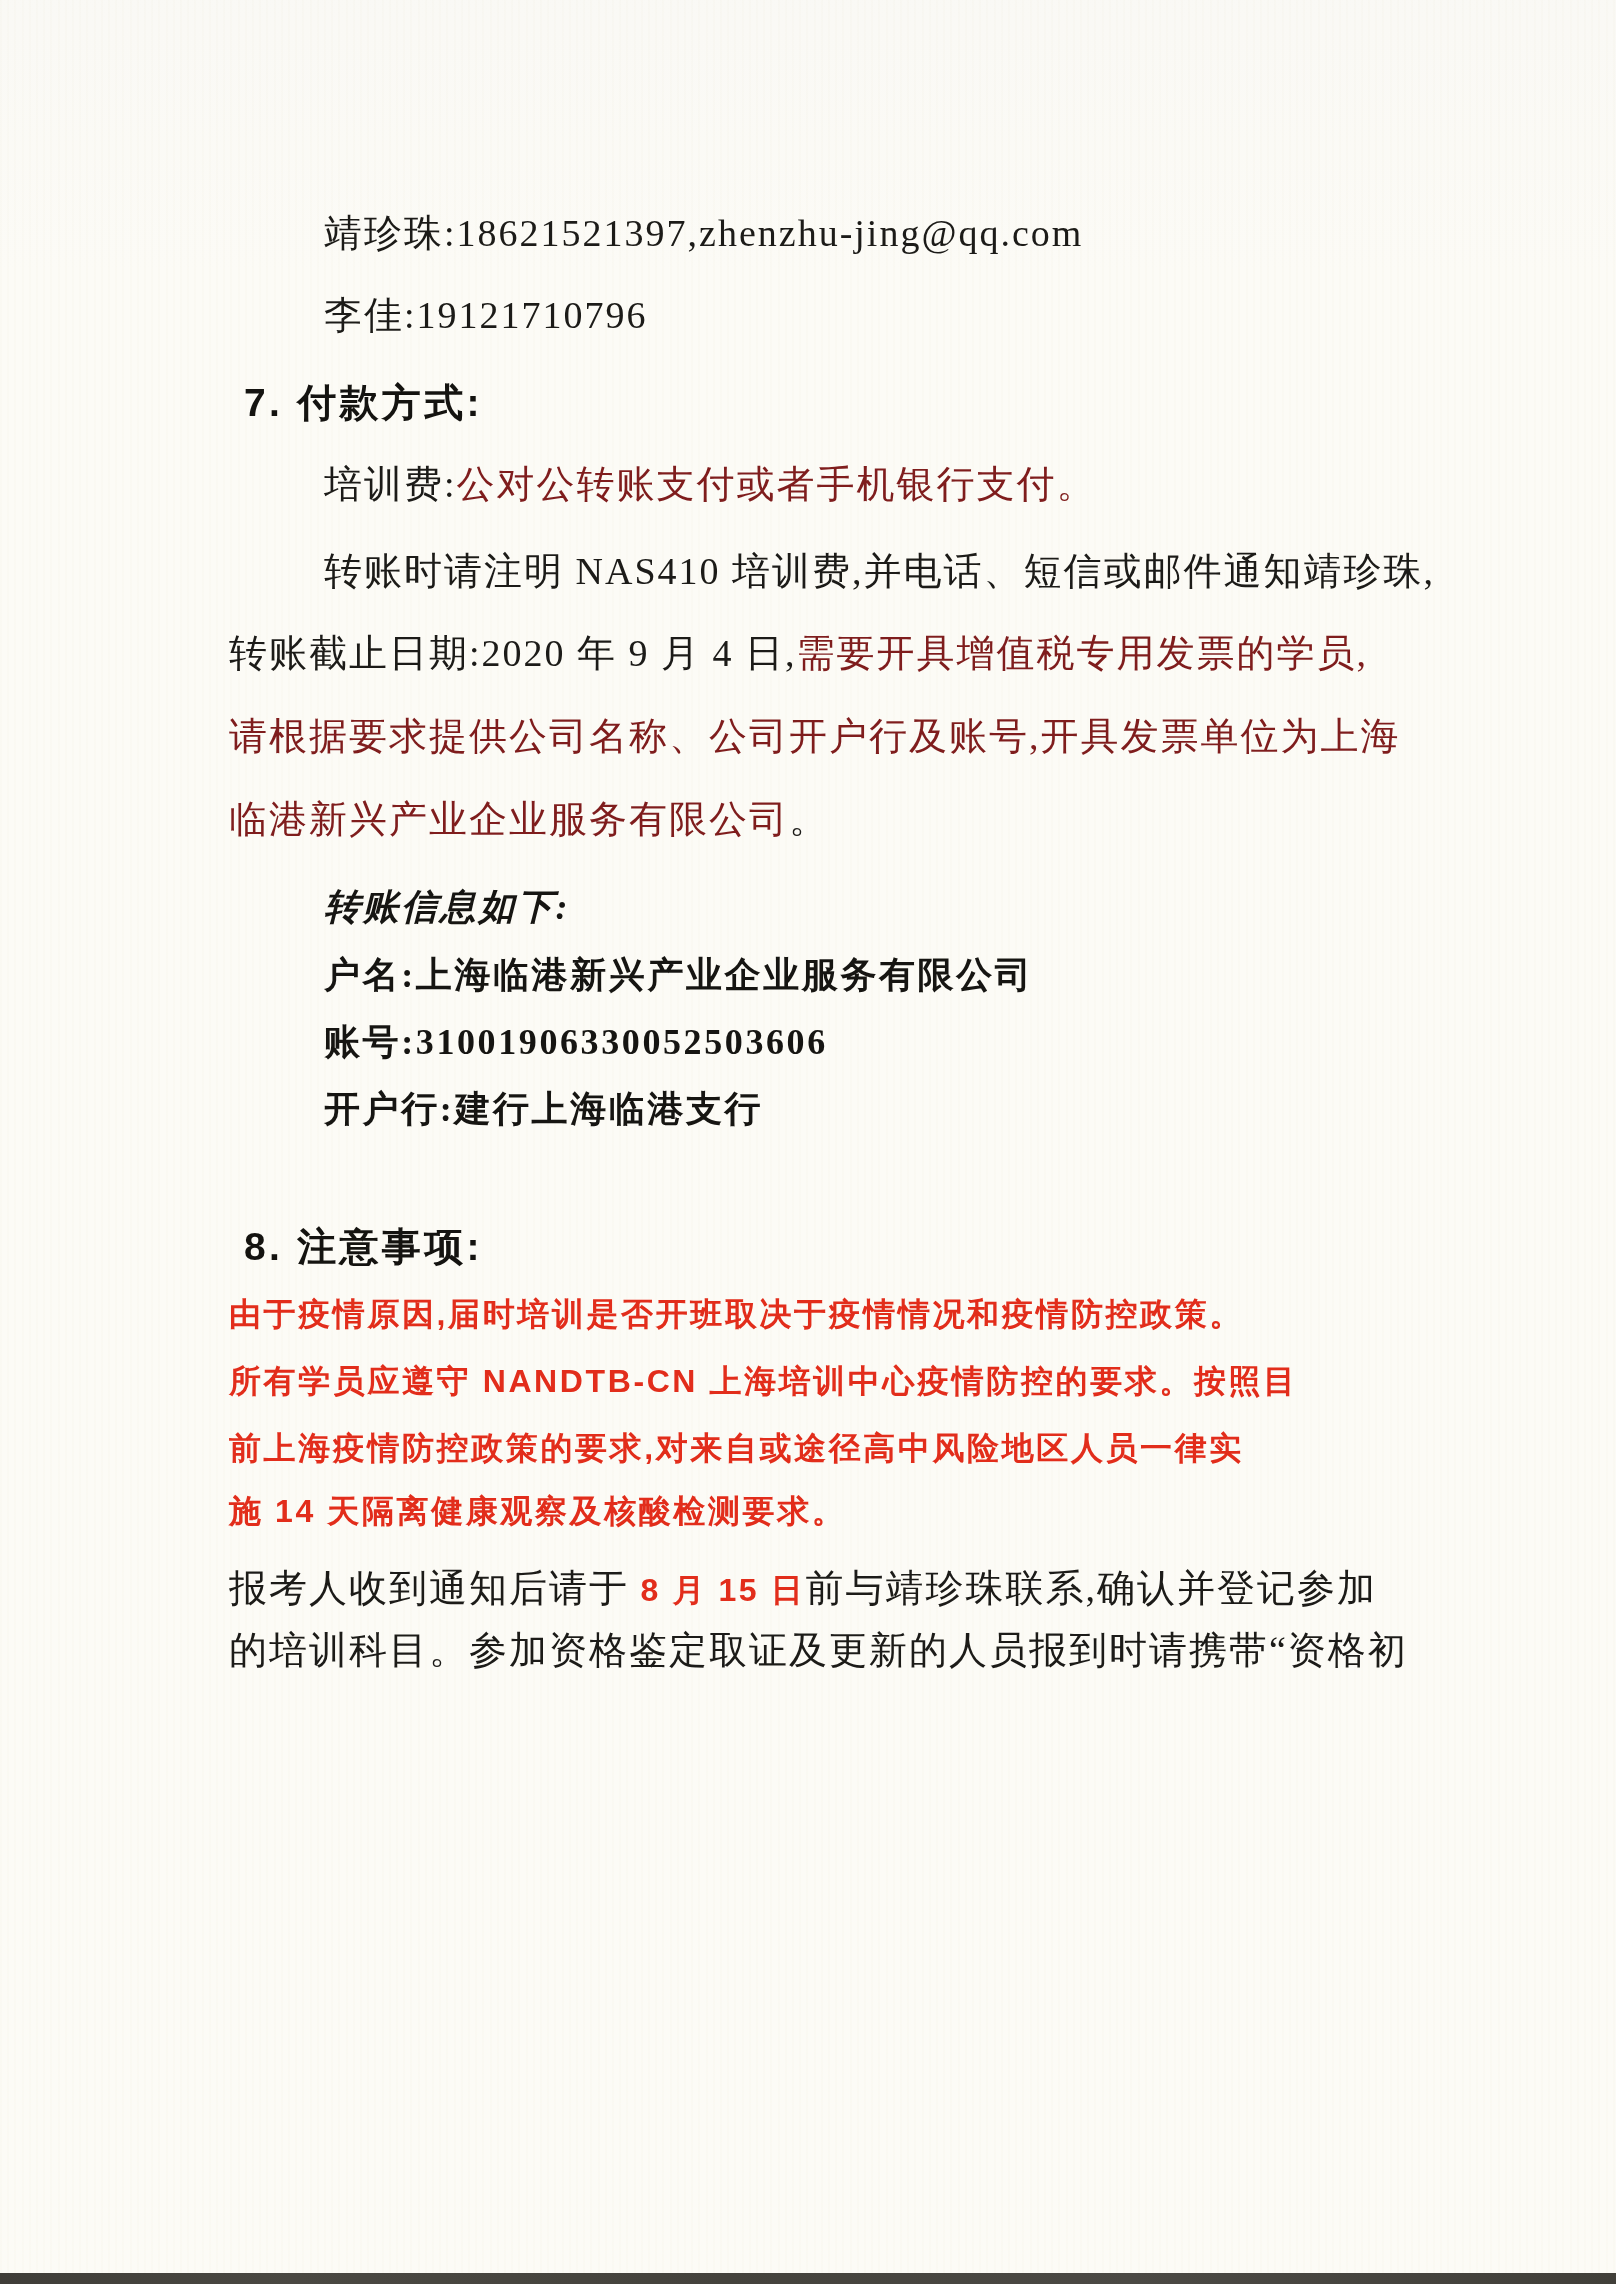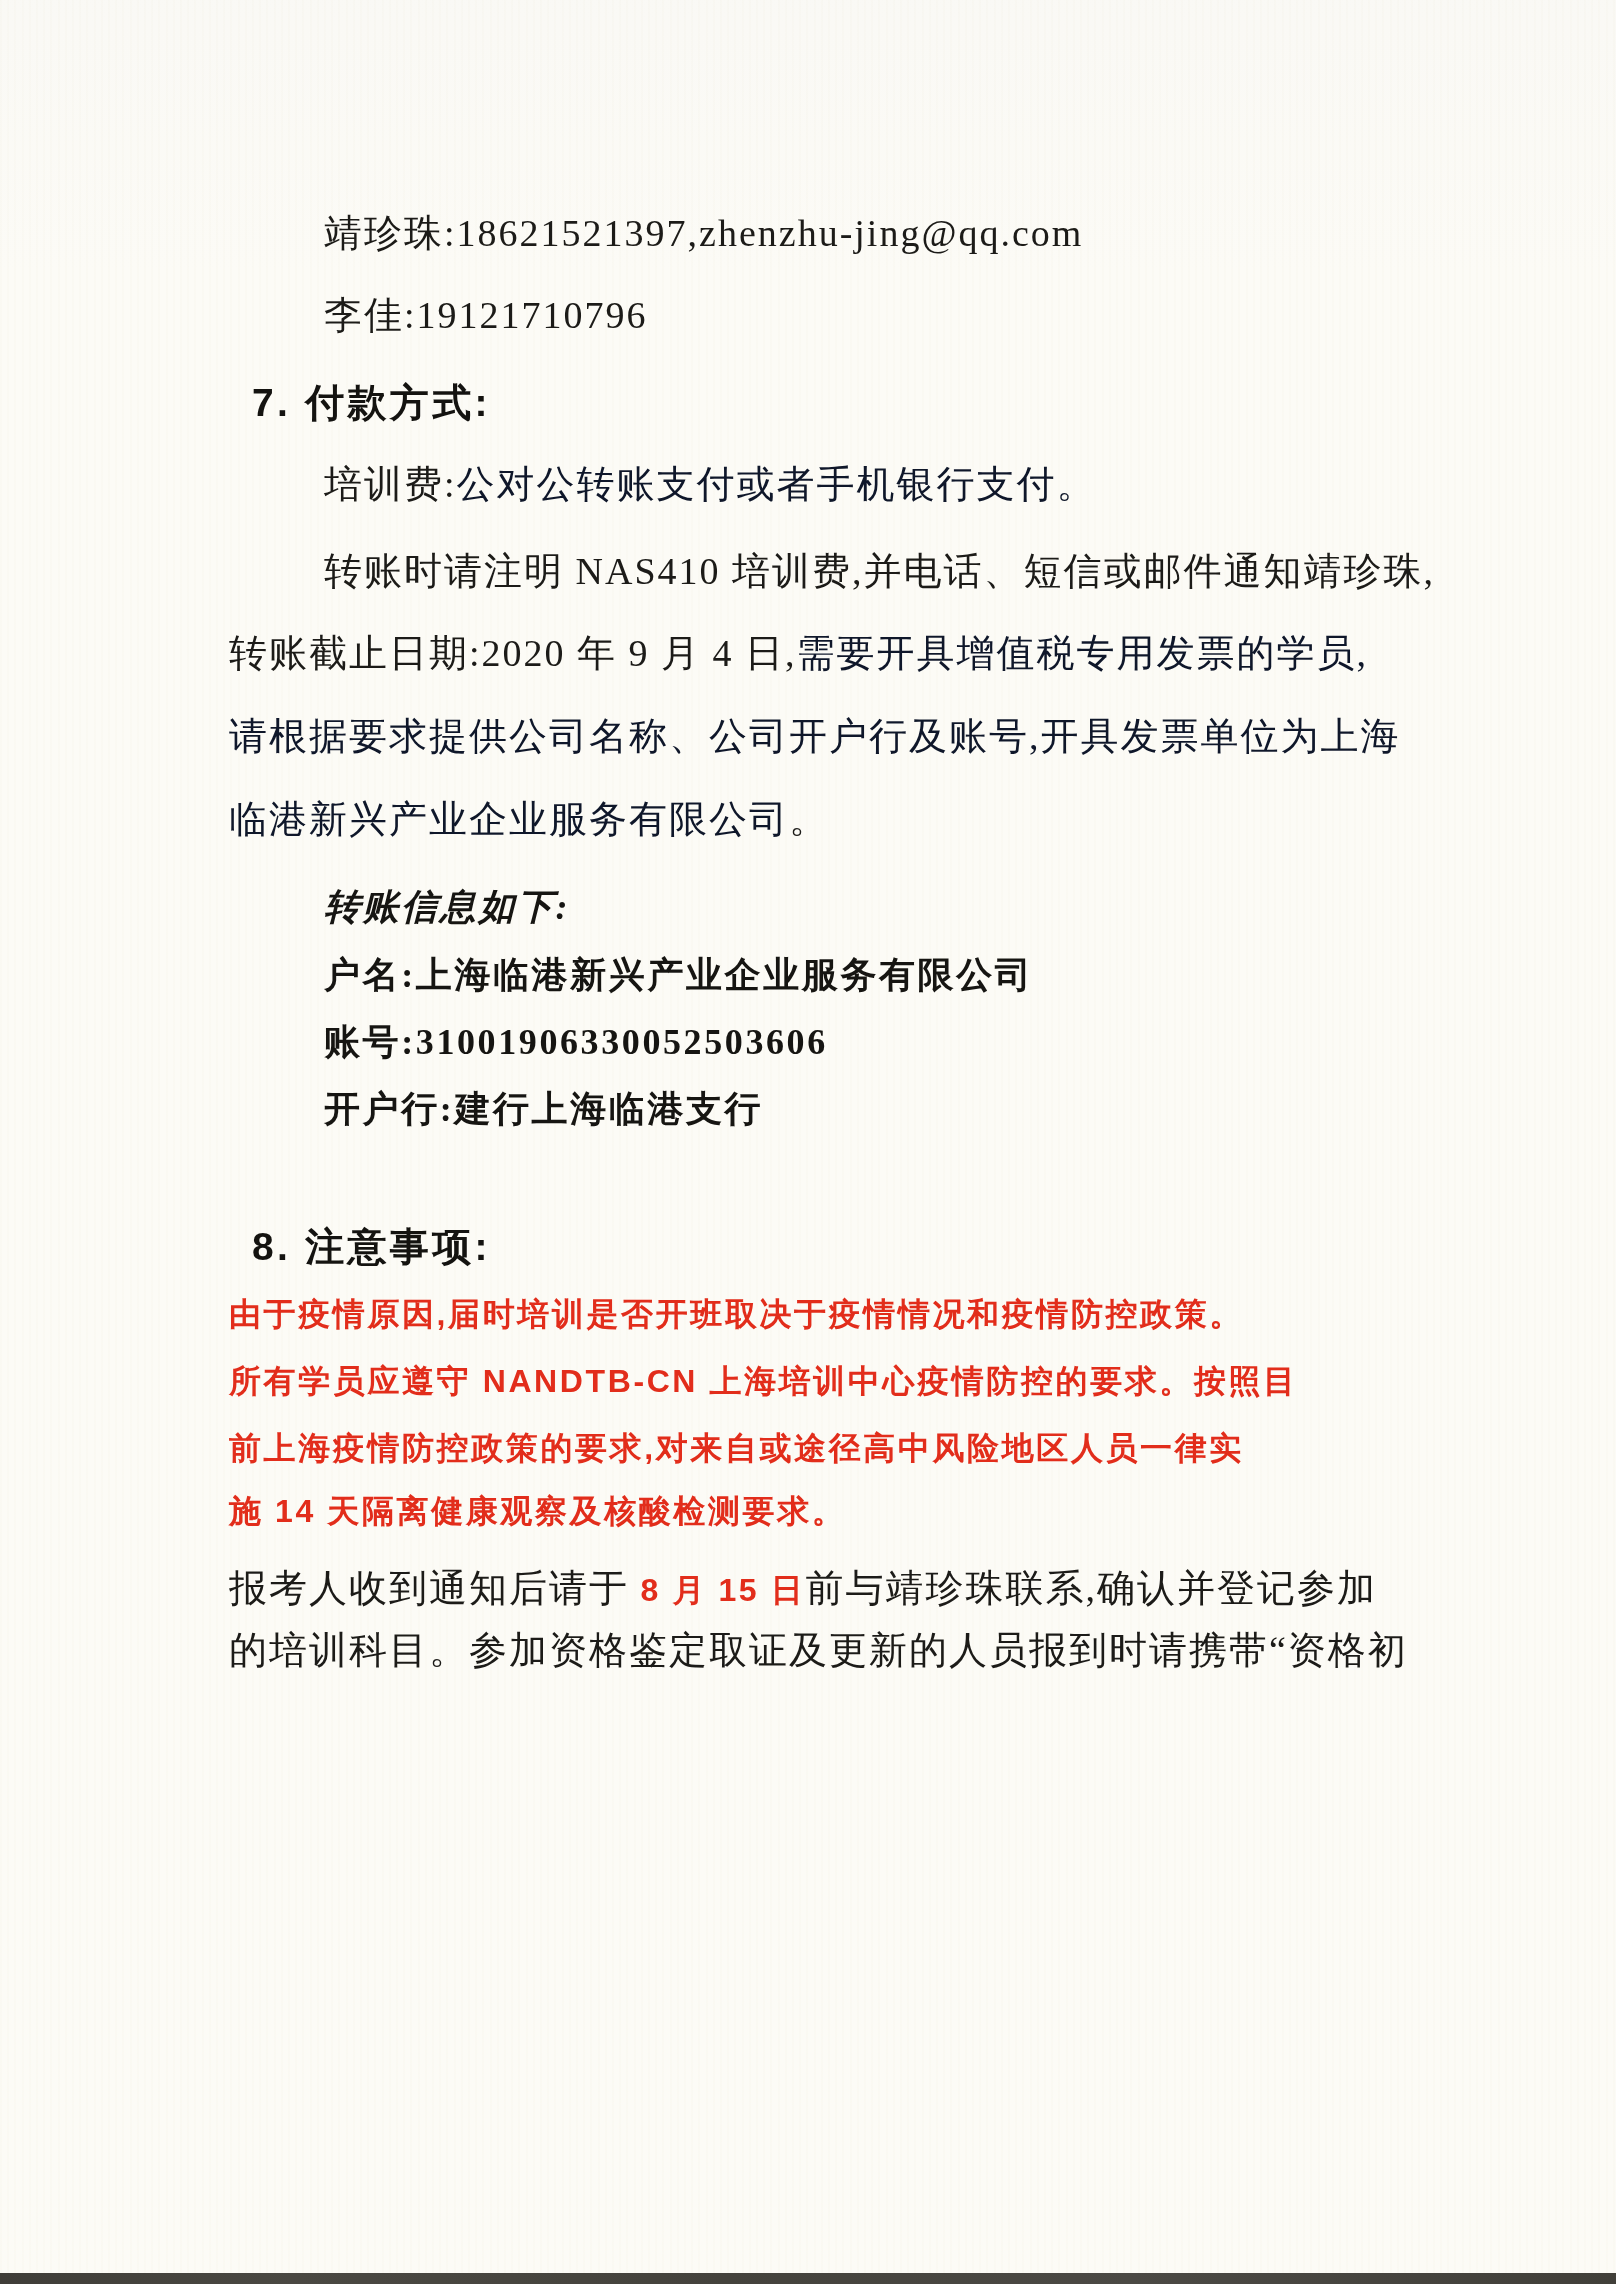--- a/index.html
+++ b/index.html
@@ -38,7 +38,6 @@
     font-size: 39px;
     letter-spacing: 3.3px;
     color: #141310;
-    margin-left: 8px;
   }
   .bold-serif {
     font-weight: 700;

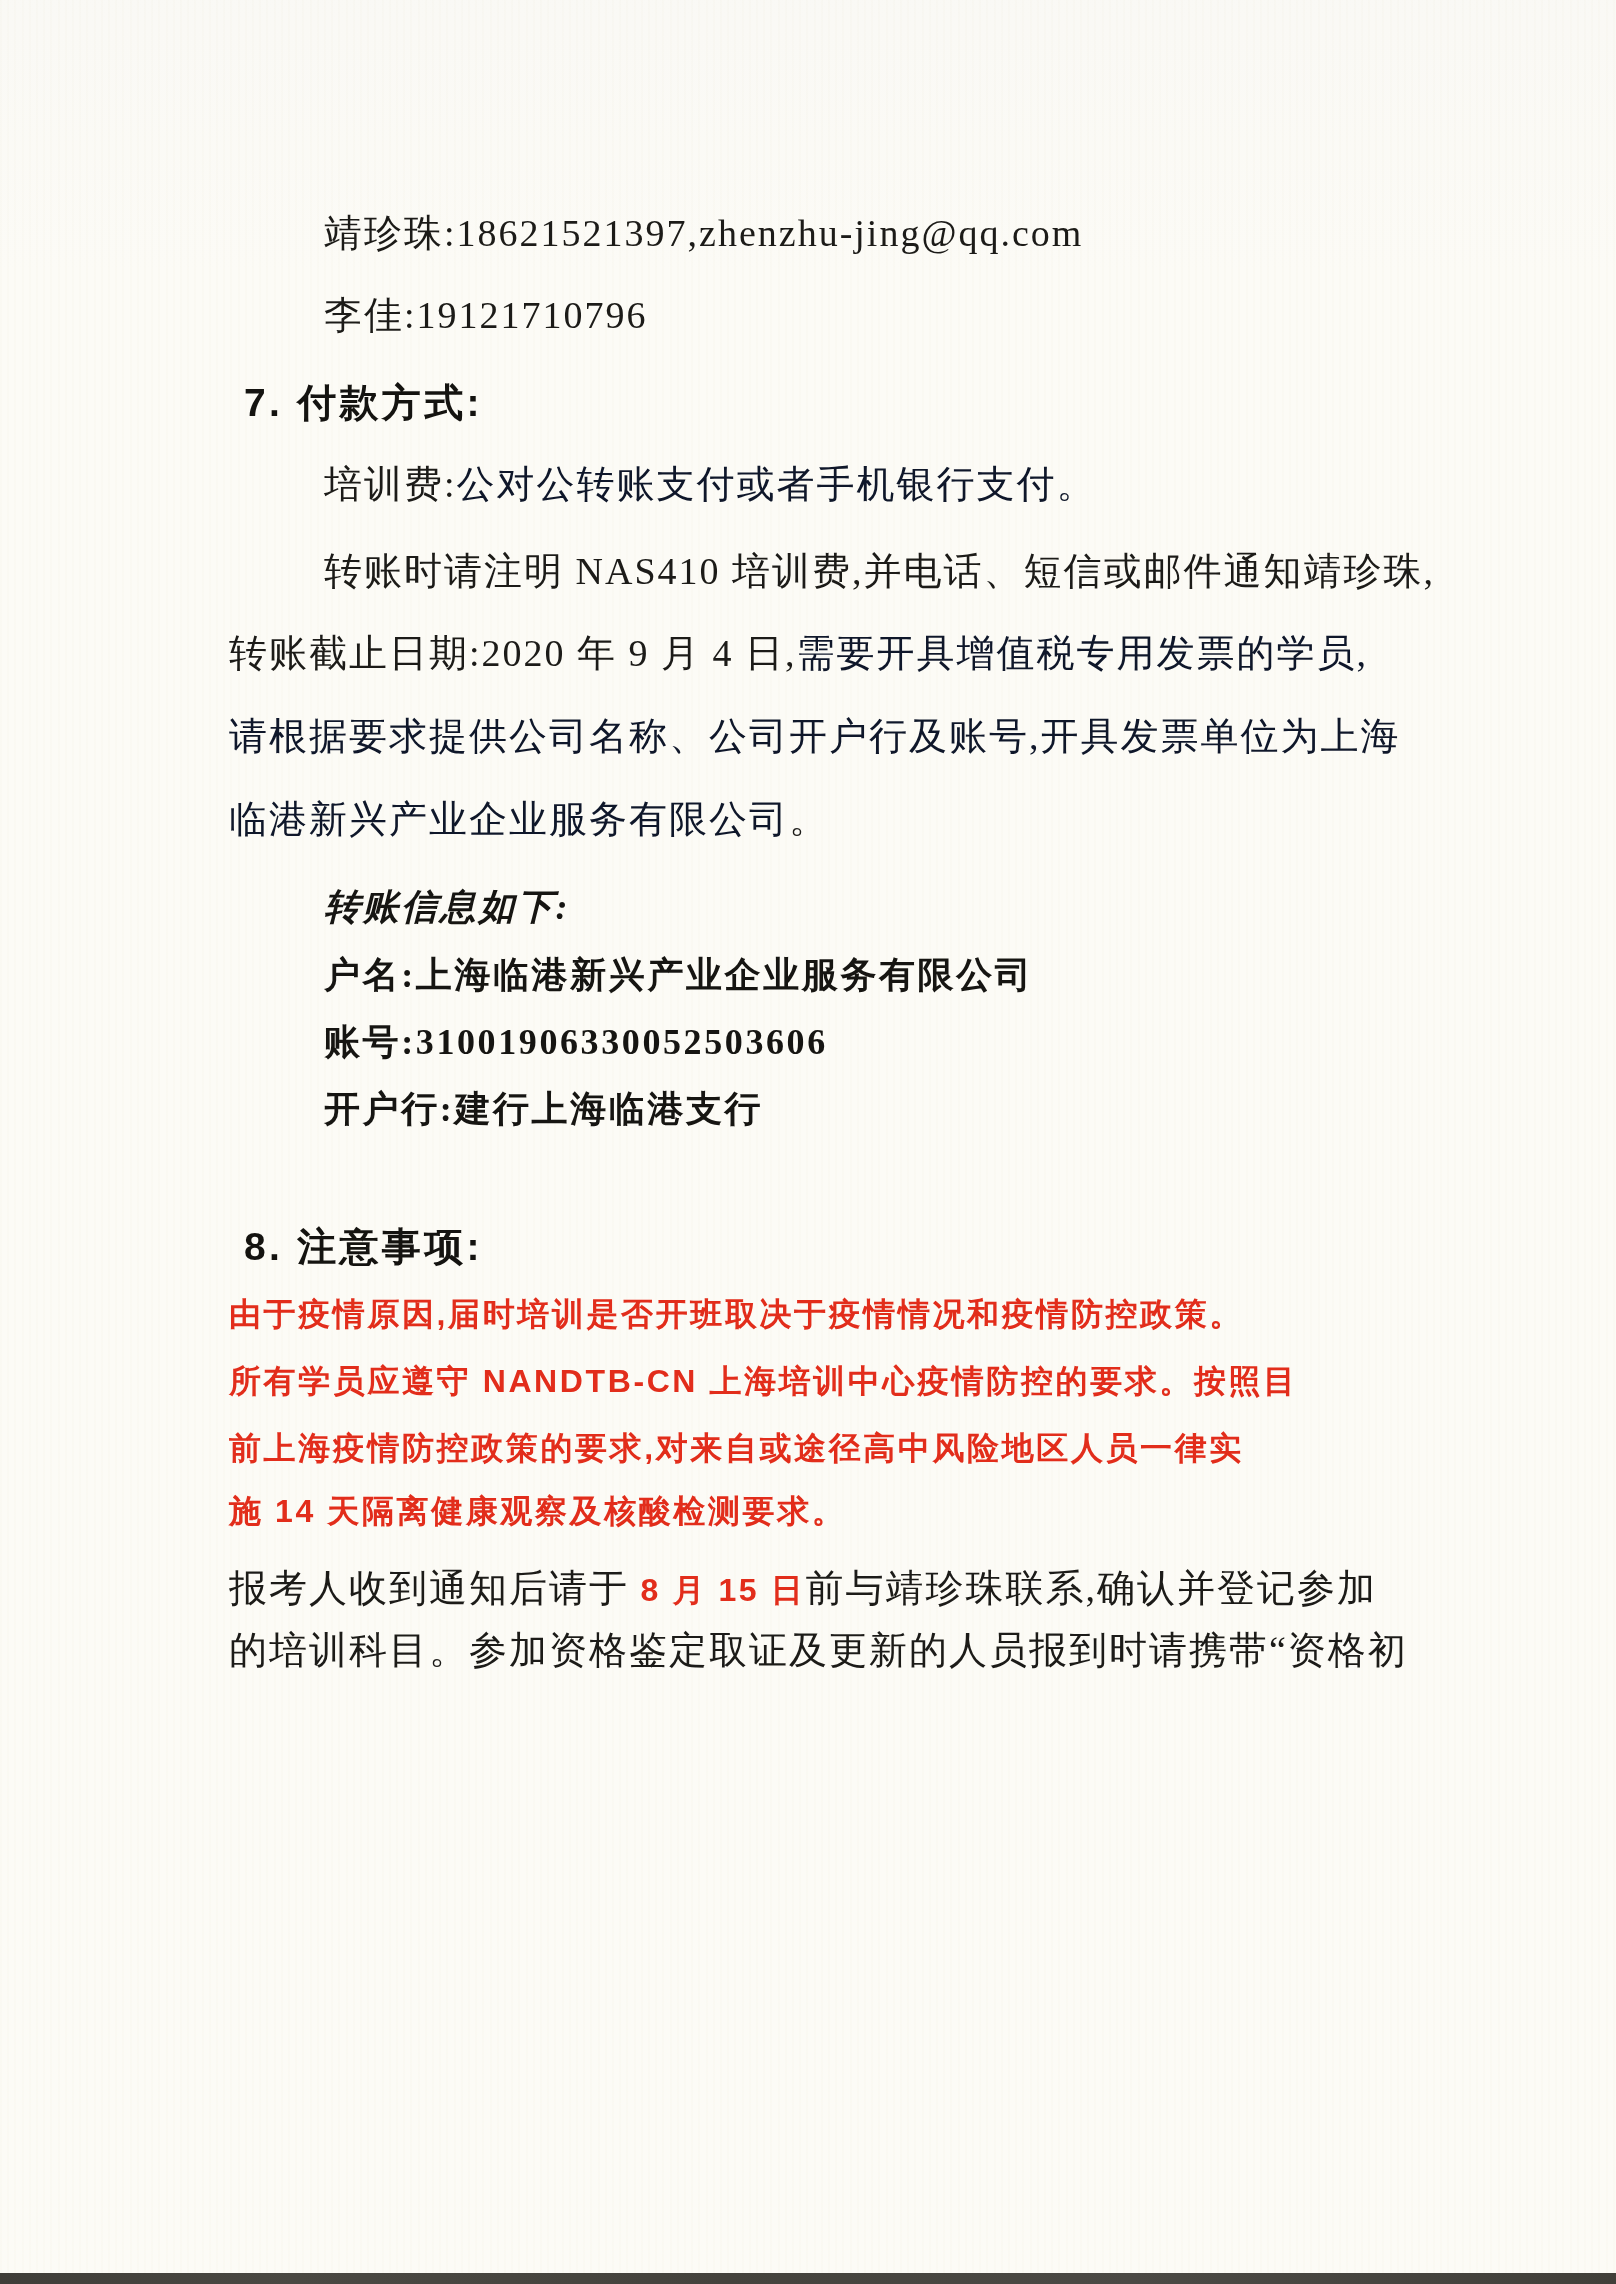--- a/index.html
+++ b/index.html
@@ -45,7 +45,7 @@
     letter-spacing: 2.6px;
     color: #161512;
   }
-  .red { color: #0f172a; }
+  .red { color: #7f1d1d; }
   .red-bold {
     color: #e22d1b;
     font-weight: 700;

